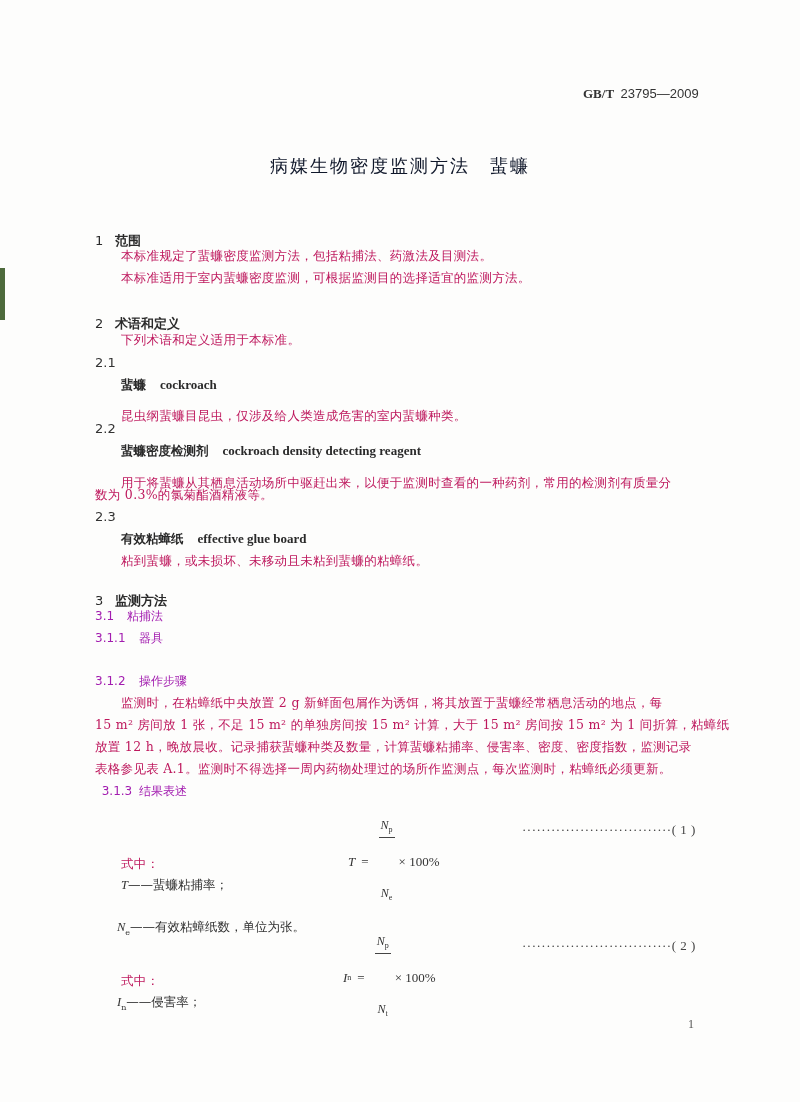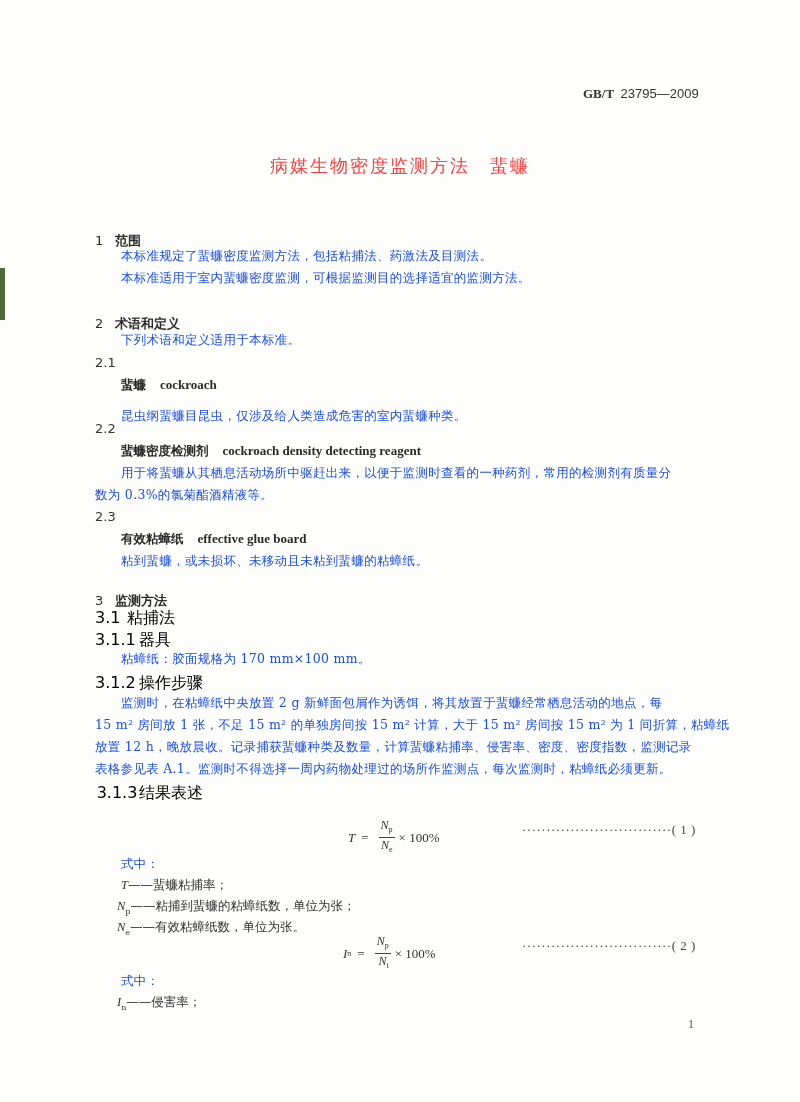--- a/index.html
+++ b/index.html
@@ -22,7 +22,7 @@
     .std-no .num { font-family: "Liberation Sans", sans-serif; font-weight: normal; }
     .title {
       left: 0; width: 800px; top: 154px; text-align: center;
-      font-size: 18px; letter-spacing: 2px; color: #ef4444;
+      font-size: 18px; letter-spacing: 2px; color: #0f172a;
       font-family: "DejaVu Sans", sans-serif;
     }
     .h1 { font-size: 13px; font-family: "DejaVu Sans", sans-serif; font-weight: bold; color: #2b2b2b; margin-top: 12px; }

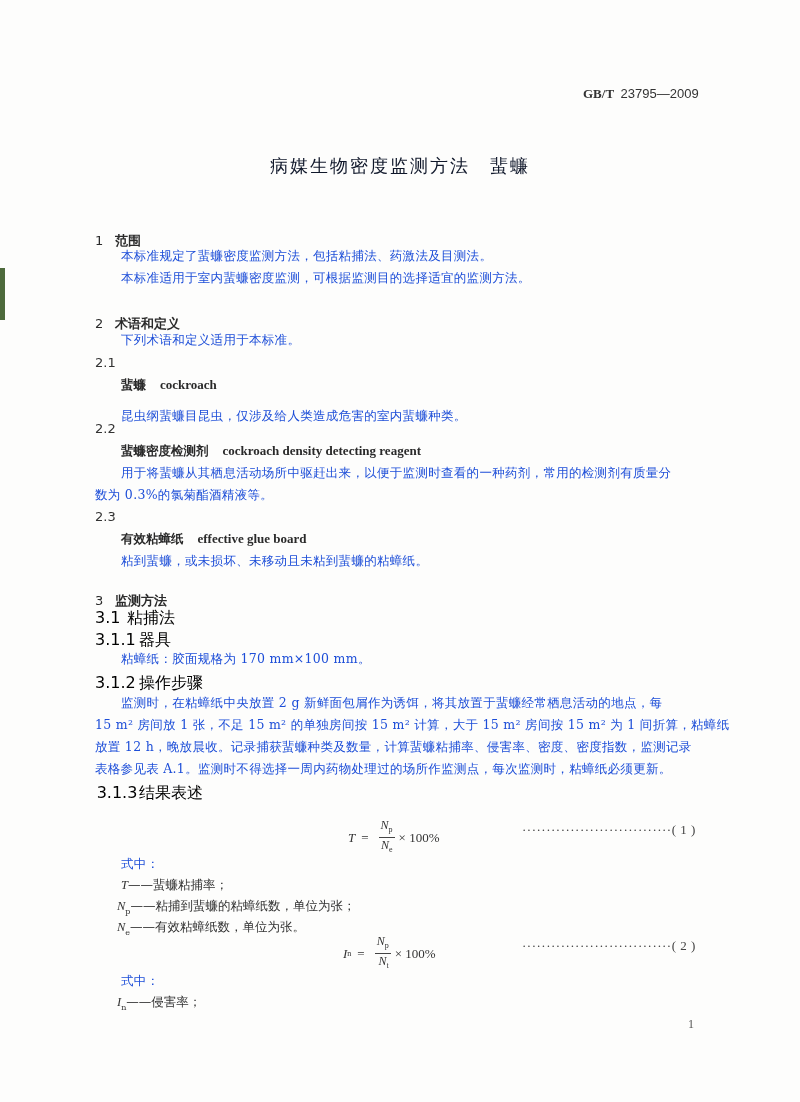--- a/index.html
+++ b/index.html
@@ -31,7 +31,7 @@
     .h2 .n { display: inline-block; width: 32px; }
     .h3 .n { display: inline-block; width: 44px; }
     .num-only { font-size: 13px; font-family: "DejaVu Sans", sans-serif; color: #333; }
-    .p { font-size: 12.5px; color: #1d4ed8; letter-spacing: 0.3px; }
+    .p { font-size: 12.5px; color: #be185d; letter-spacing: 0.3px; }
     .term { font-size: 12.5px; font-weight: bold; font-family: "DejaVu Sans", sans-serif; color: #2a2a2a; }
     .term .en { font-family: "Liberation Serif", serif; margin-left: 14px; font-size: 13px; }
     .formula {

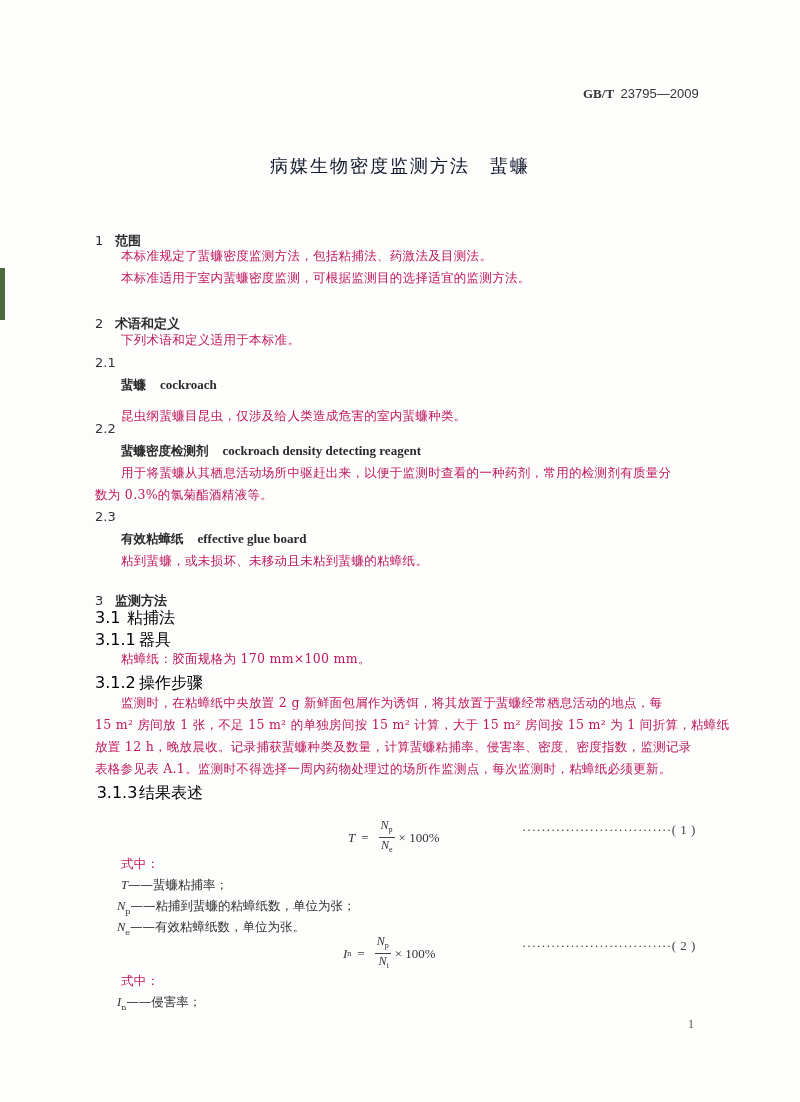--- a/index.html
+++ b/index.html
@@ -82,7 +82,7 @@
   <div class="abs term" style="left:121px; top:443px;">
     <span>蜚蠊密度检测剂</span><span class="en">cockroach density detecting reagent</span>
   </div>
-  <div class="abs p" style="left:121px; top:465px;">用于将蜚蠊从其栖息活动场所中驱赶出来，以便于监测时查看的一种药剂，常用的检测剂有质量分</div>
+  <div class="abs p" style="left:121px; top:475px;">用于将蜚蠊从其栖息活动场所中驱赶出来，以便于监测时查看的一种药剂，常用的检测剂有质量分</div>
   <div class="abs p" style="left:95px; top:487px;">数为 0.3%的氯菊酯酒精液等。</div>
 
   <div class="abs num-only" style="left:95px; top:509px;">2.3</div>

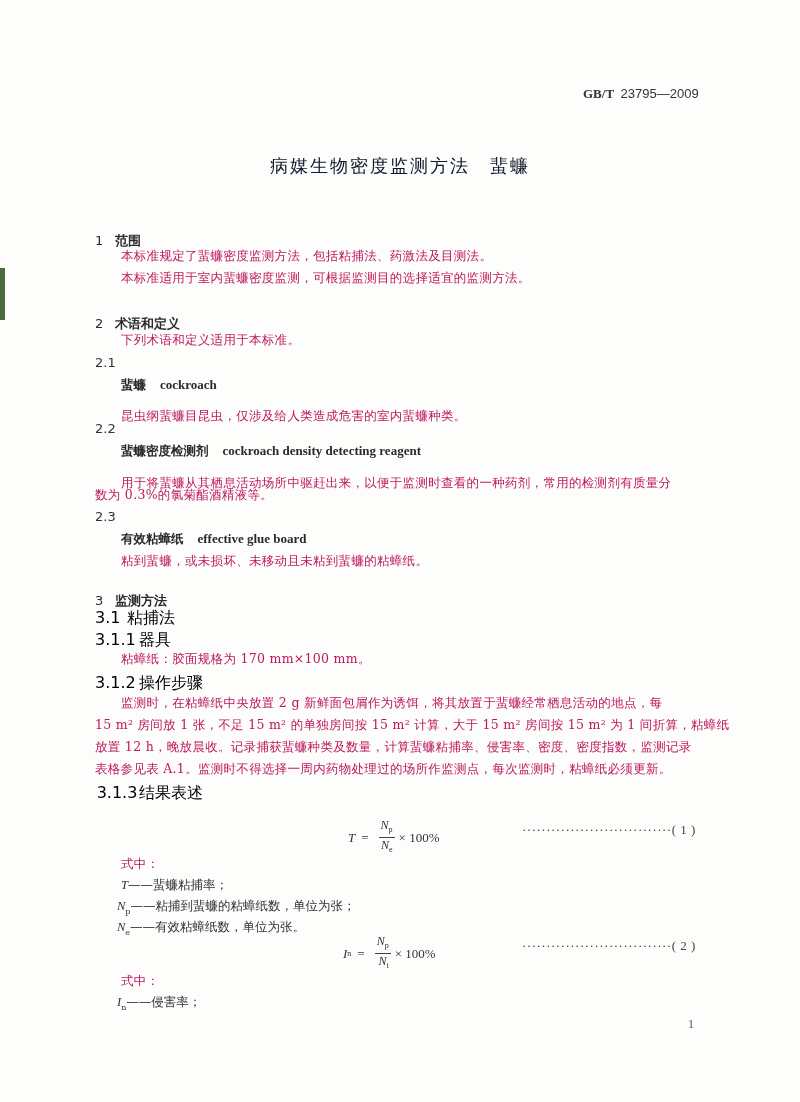--- a/index.html
+++ b/index.html
@@ -27,7 +27,7 @@
     }
     .h1 { font-size: 13px; font-family: "DejaVu Sans", sans-serif; font-weight: bold; color: #2b2b2b; margin-top: 12px; }
     .h1 .n { font-weight: normal; display: inline-block; width: 20px; }
-    .h2 { font-size: 16px; font-family: "DejaVu Sans", sans-serif; color: #000000; }
+    .h2 { font-size: 12px; font-family: "DejaVu Sans", sans-serif; color: #a21caf; }
     .h2 .n { display: inline-block; width: 32px; }
     .h3 .n { display: inline-block; width: 44px; }
     .num-only { font-size: 13px; font-family: "DejaVu Sans", sans-serif; color: #333; }

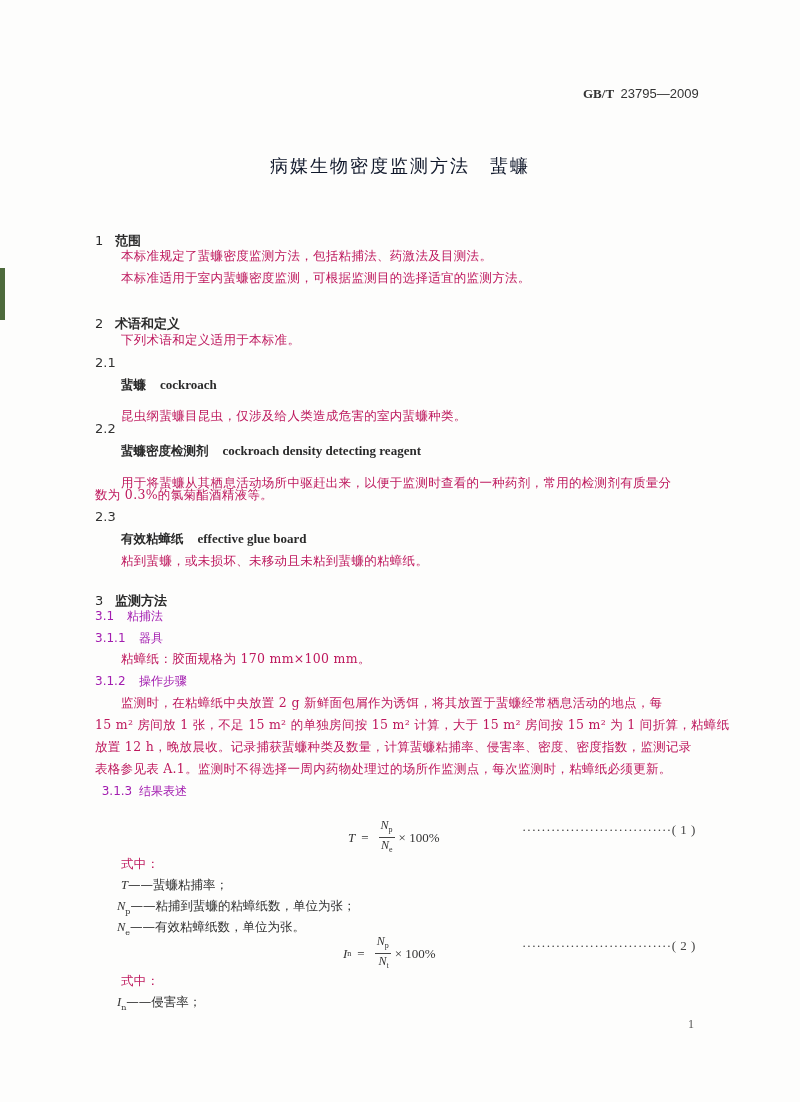--- a/index.html
+++ b/index.html
@@ -100,7 +100,6 @@
   <div class="abs h2 h3" style="left:95px; top:630px;">
     <span class="n">3.1.1</span><span>器具</span>
   </div>
-  <div class="abs p" style="left:121px; top:651px;">粘蟑纸：胶面规格为 170 mm×100 mm。</div>
 
   <div class="abs h2 h3" style="left:95px; top:673px;">
     <span class="n">3.1.2</span><span>操作步骤</span>

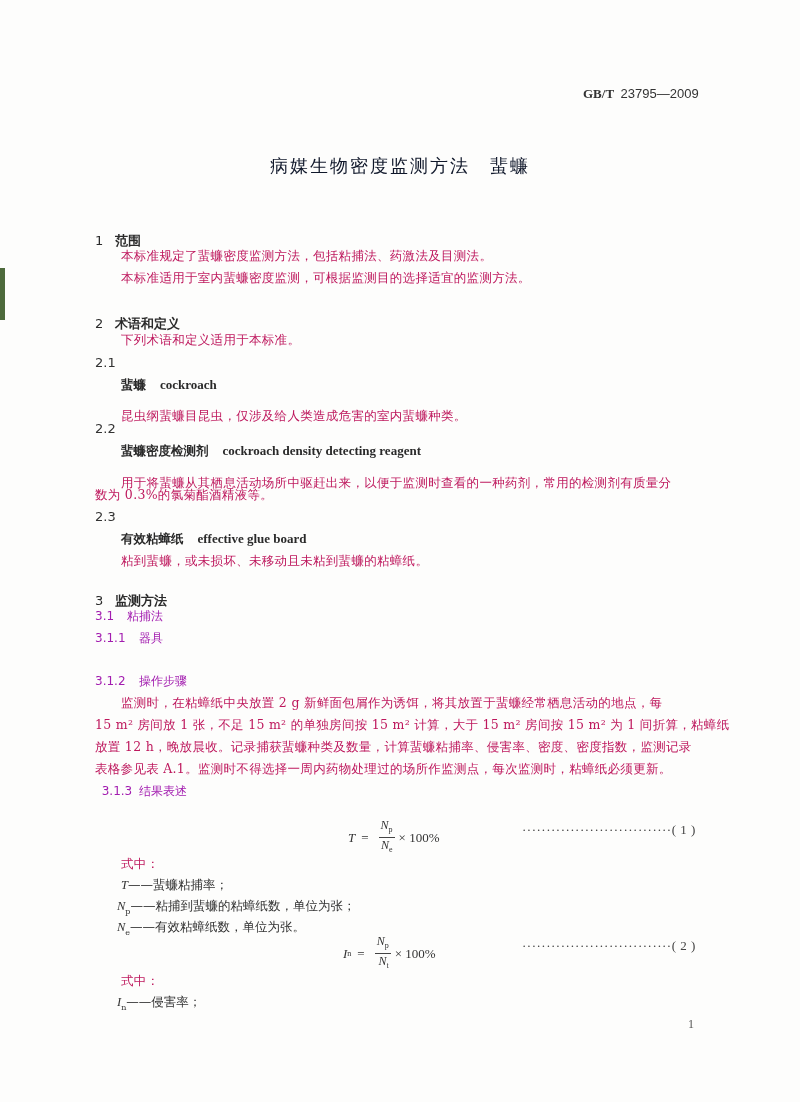--- a/index.html
+++ b/index.html
@@ -39,7 +39,7 @@
       display: flex; align-items: center;
     }
     .formula i { font-style: italic; }
-    .frac { display: inline-flex; flex-direction: column; align-items: flex-end; margin: 0 4px; font-size: 12px; }
+    .frac { display: inline-flex; flex-direction: column; align-items: center; margin: 0 4px; font-size: 12px; gap: 48px; }
     .frac .num, .frac .den { padding: 0 2px; line-height: 14px; }
     .frac .num { border-bottom: 1px solid #444; }
     .frac sub { font-size: 8px; }

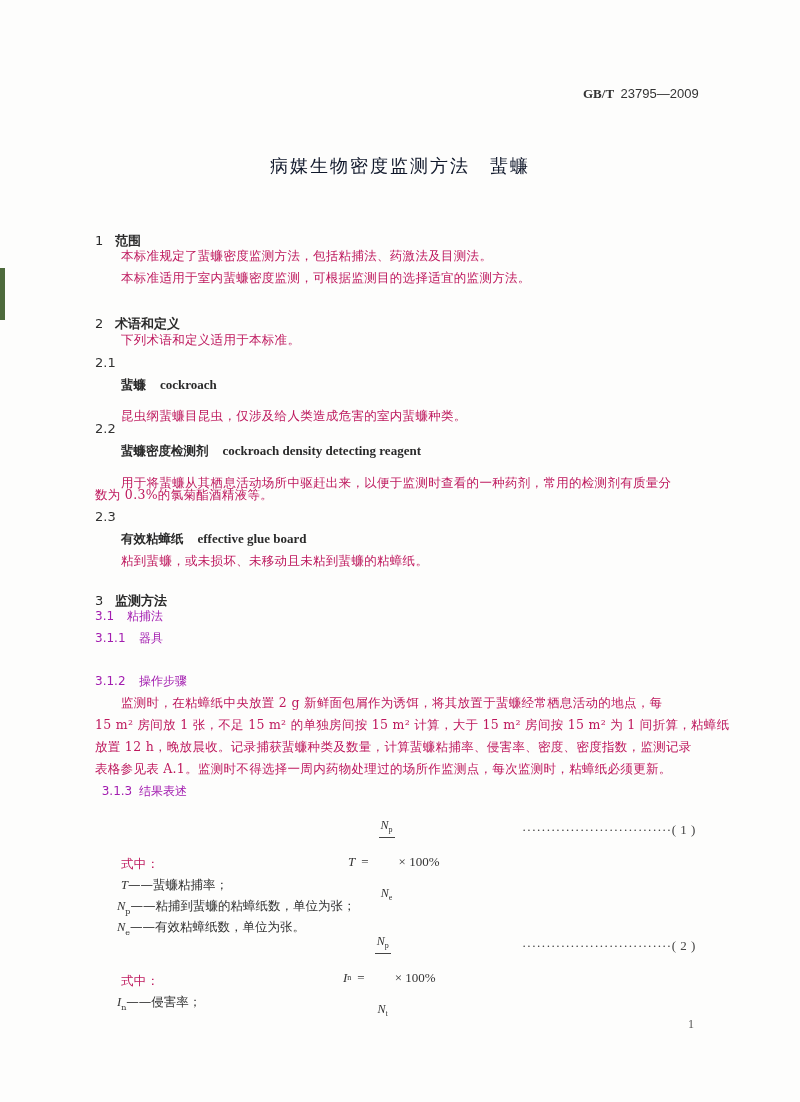--- a/index.html
+++ b/index.html
@@ -130,9 +130,6 @@
   <div class="abs var-def" style="left:121px; top:877px;">
     <i>T</i><span>——蜚蠊粘捕率；</span>
   </div>
-  <div class="abs var-def" style="left:117px; top:898px;">
-    <i>N</i><sub>p</sub><span>——粘捕到蜚蠊的粘蟑纸数，单位为张；</span>
-  </div>
   <div class="abs var-def" style="left:117px; top:919px;">
     <i>N</i><sub>e</sub><span>——有效粘蟑纸数，单位为张。</span>
   </div>

